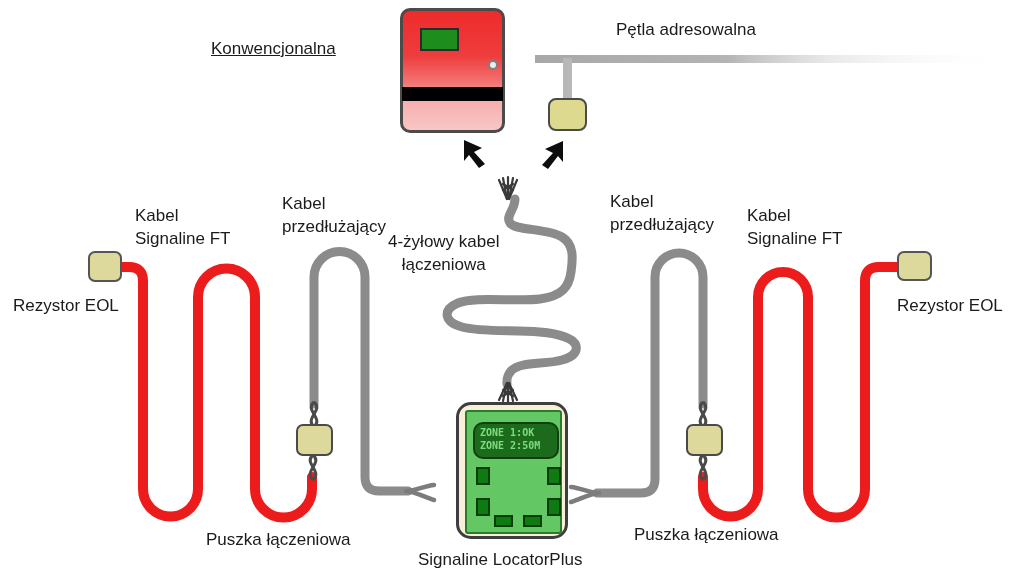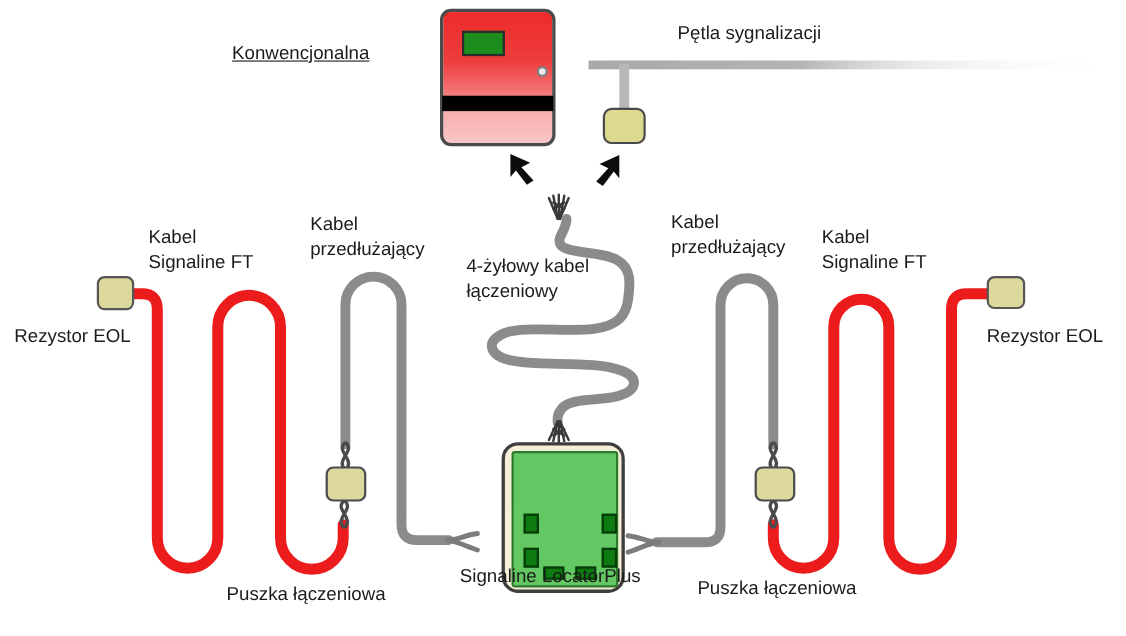--- a/index.html
+++ b/index.html
@@ -143,7 +143,7 @@
     <div>Konwencjonalna</div>
   </div>
 
-  <div class="lbl" style="left:616px;top:18px;">Pętla sygnalizacji</div>
+  <div class="lbl" style="left:616px;top:18px;">Pętla adresowalna</div>
 
   <div class="lbl" style="left:135px;top:204px;">
     <div>Kabel</div>

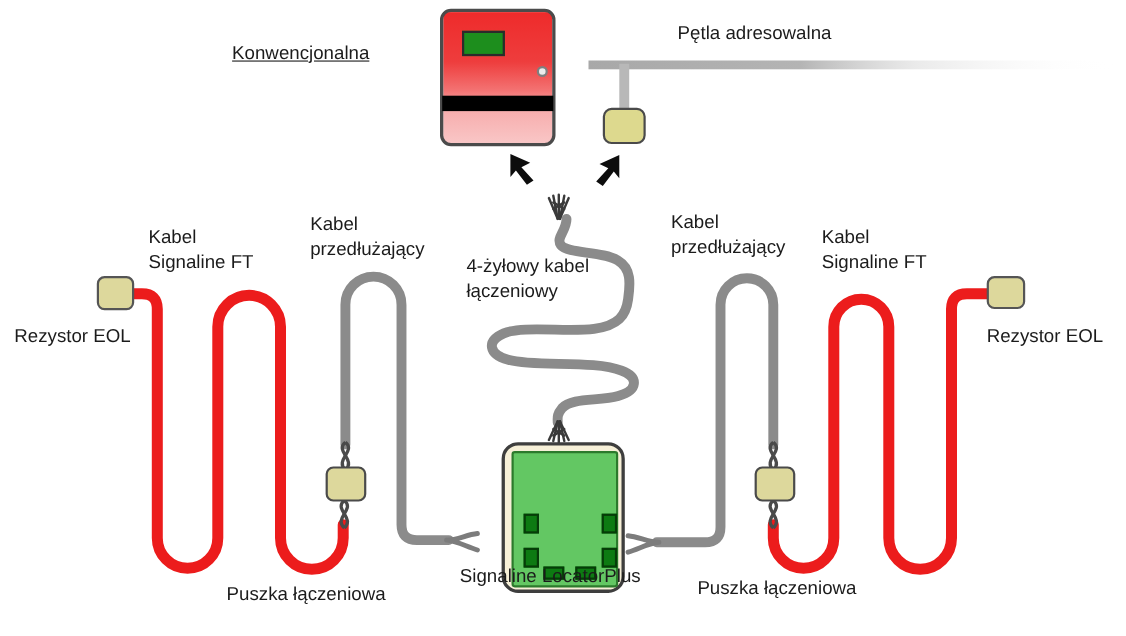--- a/index.html
+++ b/index.html
@@ -157,7 +157,7 @@
     <div>przedłużający</div>
   </div>
 
-  <div class="lbl" style="left:424px;top:230px;">
+  <div class="lbl" style="left:388px;top:230px;text-align:center;">
     <div>4-żyłowy kabel</div>
     <div>łączeniowy</div>
   </div>

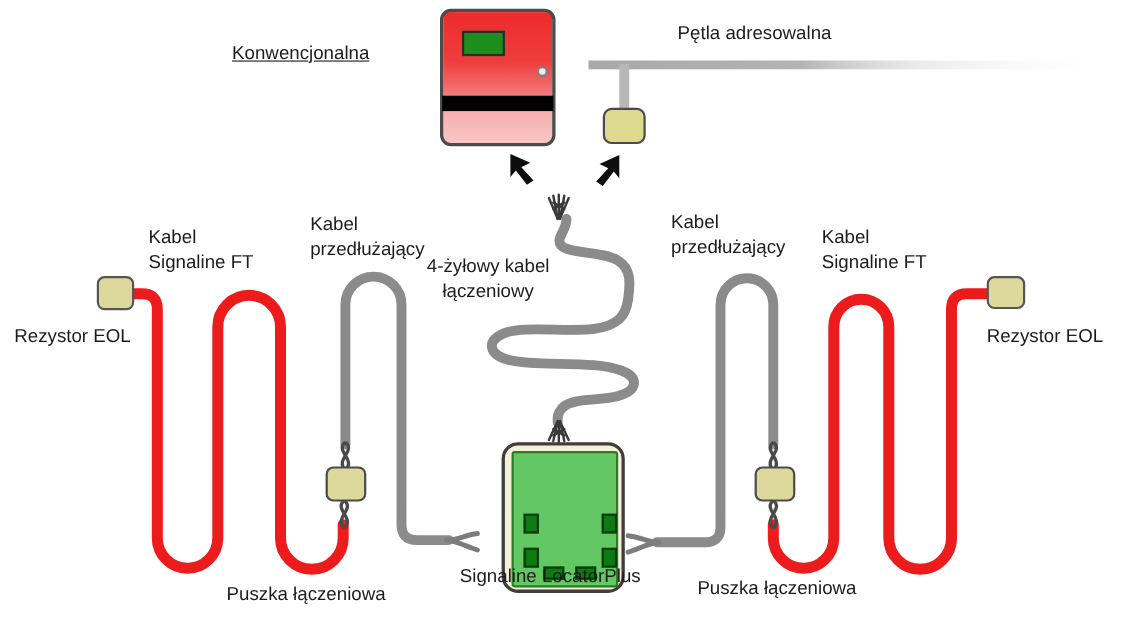--- a/index.html
+++ b/index.html
@@ -159,7 +159,7 @@
 
   <div class="lbl" style="left:388px;top:230px;text-align:center;">
     <div>4-żyłowy kabel</div>
-    <div>łączeniowy</div>
+    <div>łączeniowa</div>
   </div>
 
   <div class="lbl" style="left:610px;top:190px;">

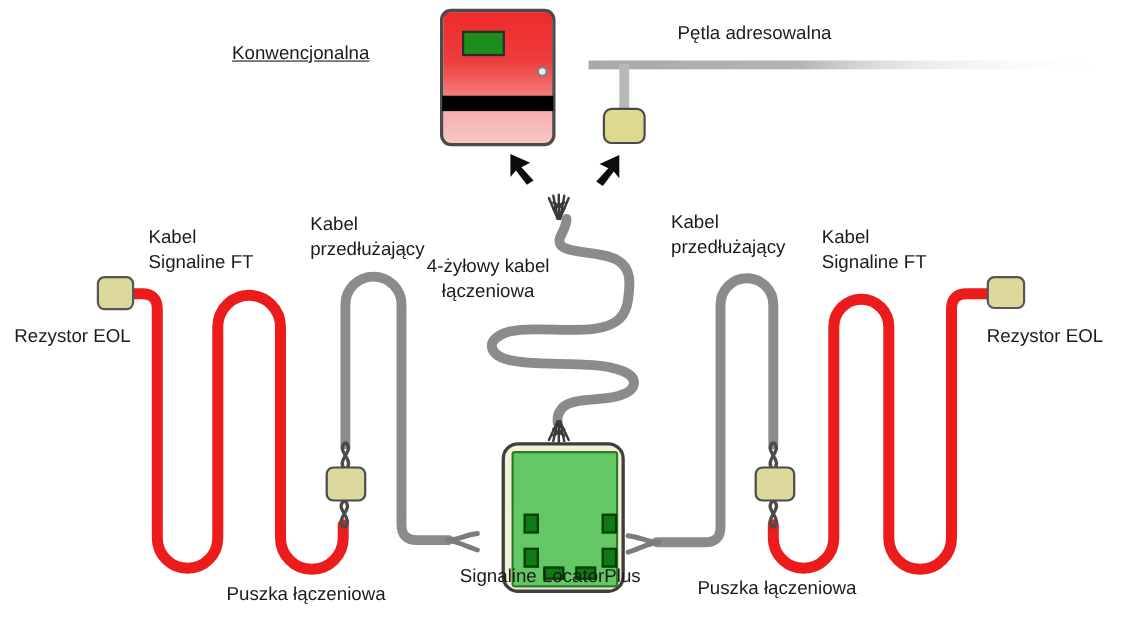--- a/index.html
+++ b/index.html
@@ -130,6 +130,10 @@
 
   <div class="devbox locator">
     <div class="locator-inner">
+      <div class="lcd">
+        <div>ZONE 1:OK</div>
+        <div>ZONE 2:50M</div>
+      </div>
       <div class="btn btn-l1"></div>
       <div class="btn btn-l2"></div>
       <div class="btn btn-r1"></div>

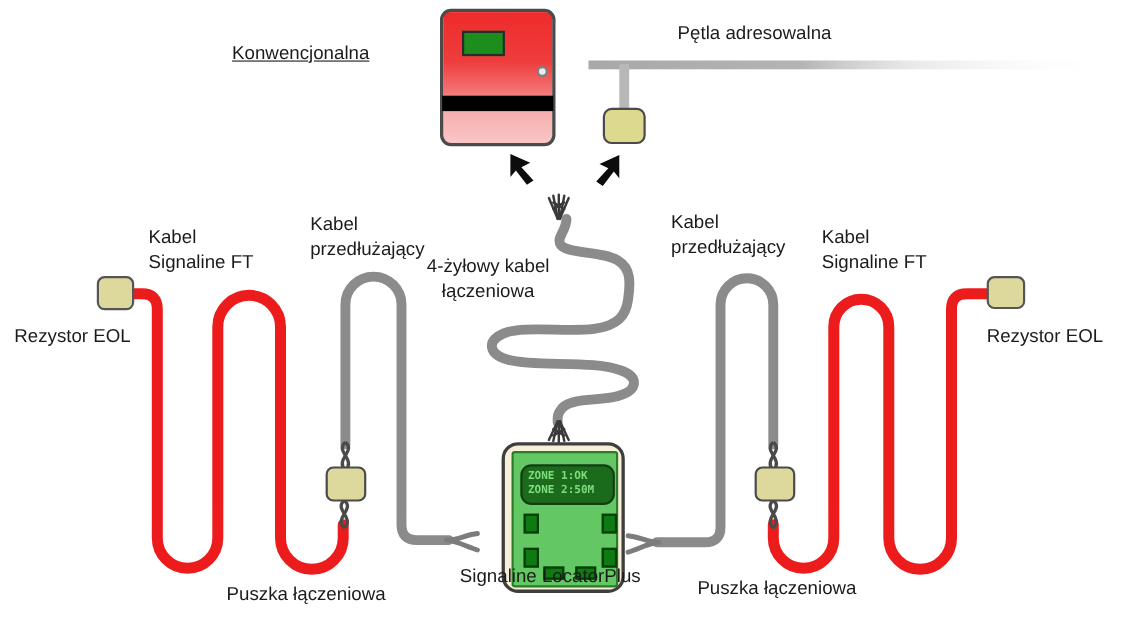--- a/index.html
+++ b/index.html
@@ -182,7 +182,7 @@
 
   <div class="lbl" style="left:634px;top:523px;">Puszka łączeniowa</div>
 
-  <div class="lbl" style="left:418px;top:512px;">Signaline LocatorPlus</div>
+  <div class="lbl" style="left:418px;top:548px;">Signaline LocatorPlus</div>
 
 </div>
 

